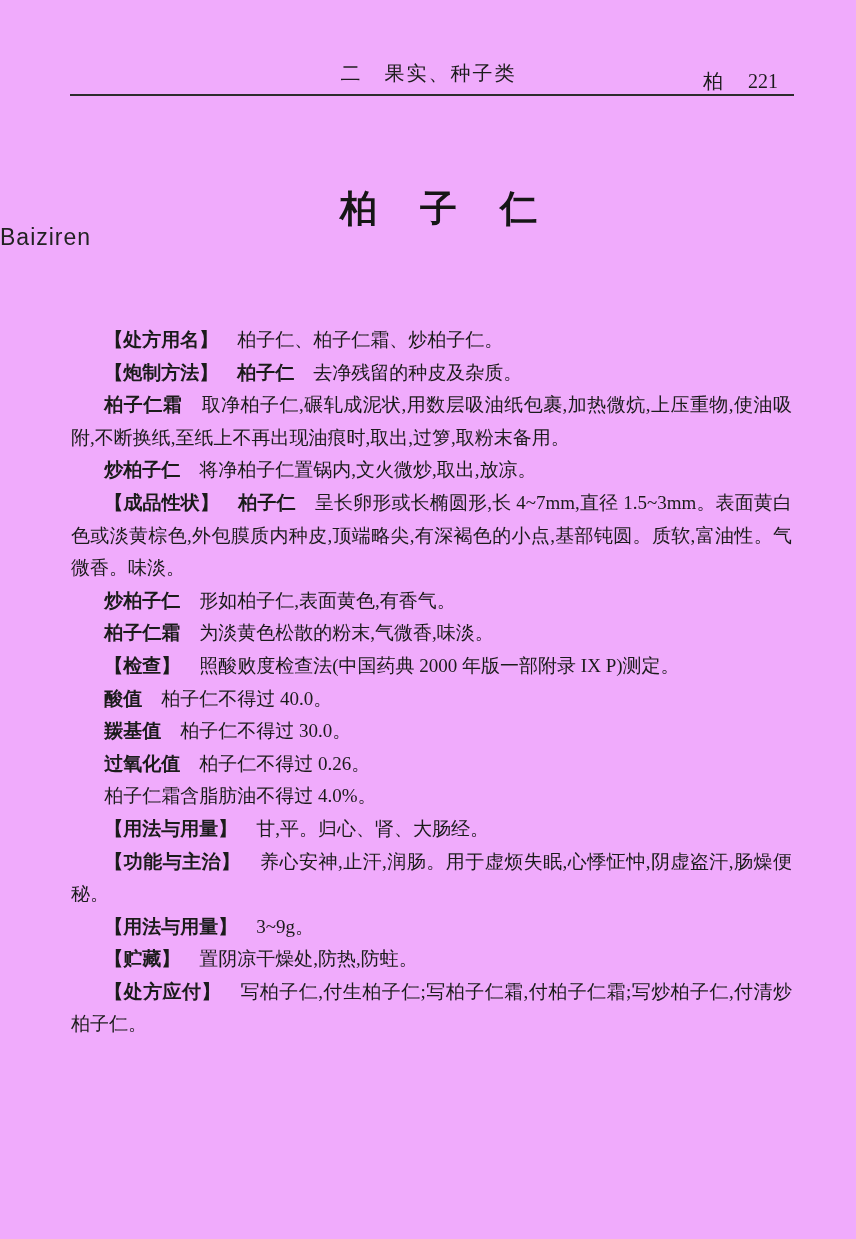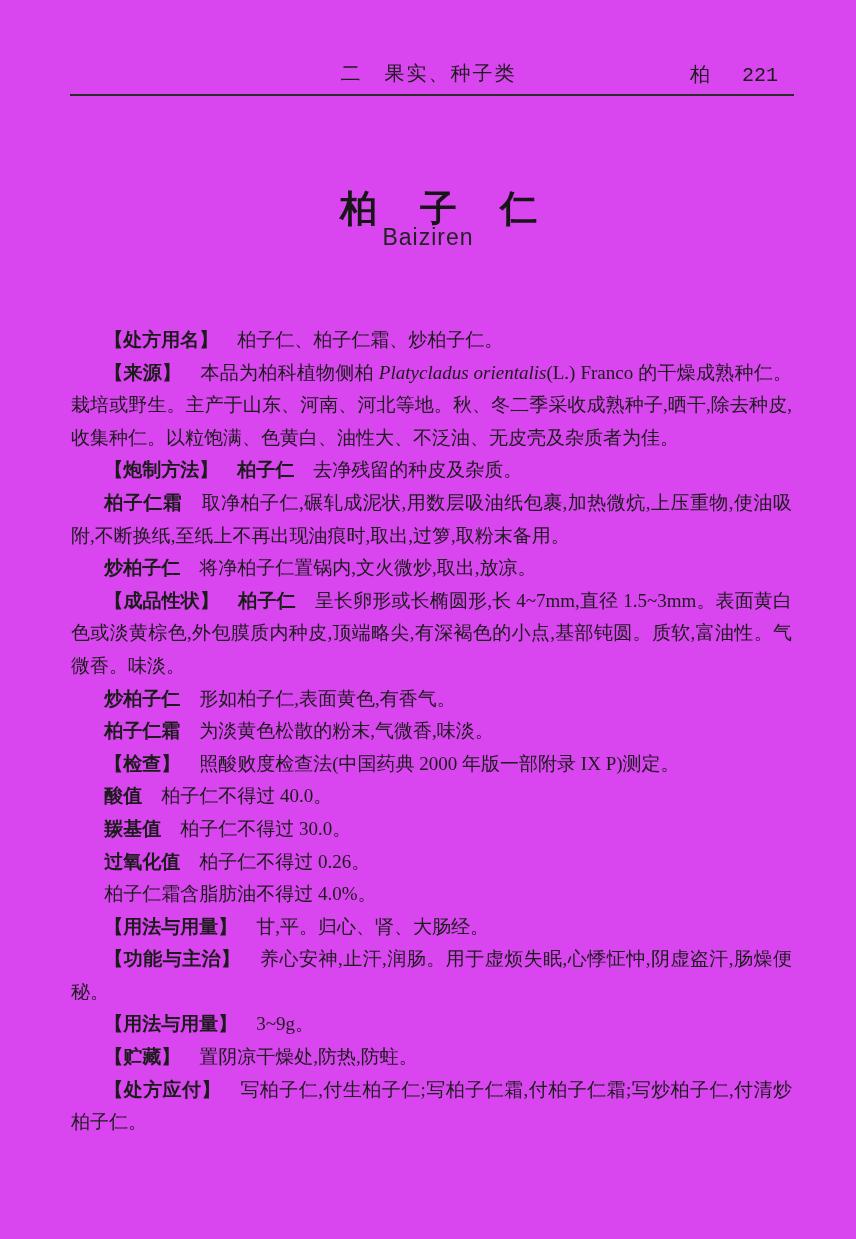--- a/index.html
+++ b/index.html
@@ -11,7 +11,7 @@
   .page {
     position: relative;
     width: 856px; height: 1239px;
-    background: #d946ef;
+    background: #f0abfc;
     color: #1b1b1b;
     overflow: hidden;
   }

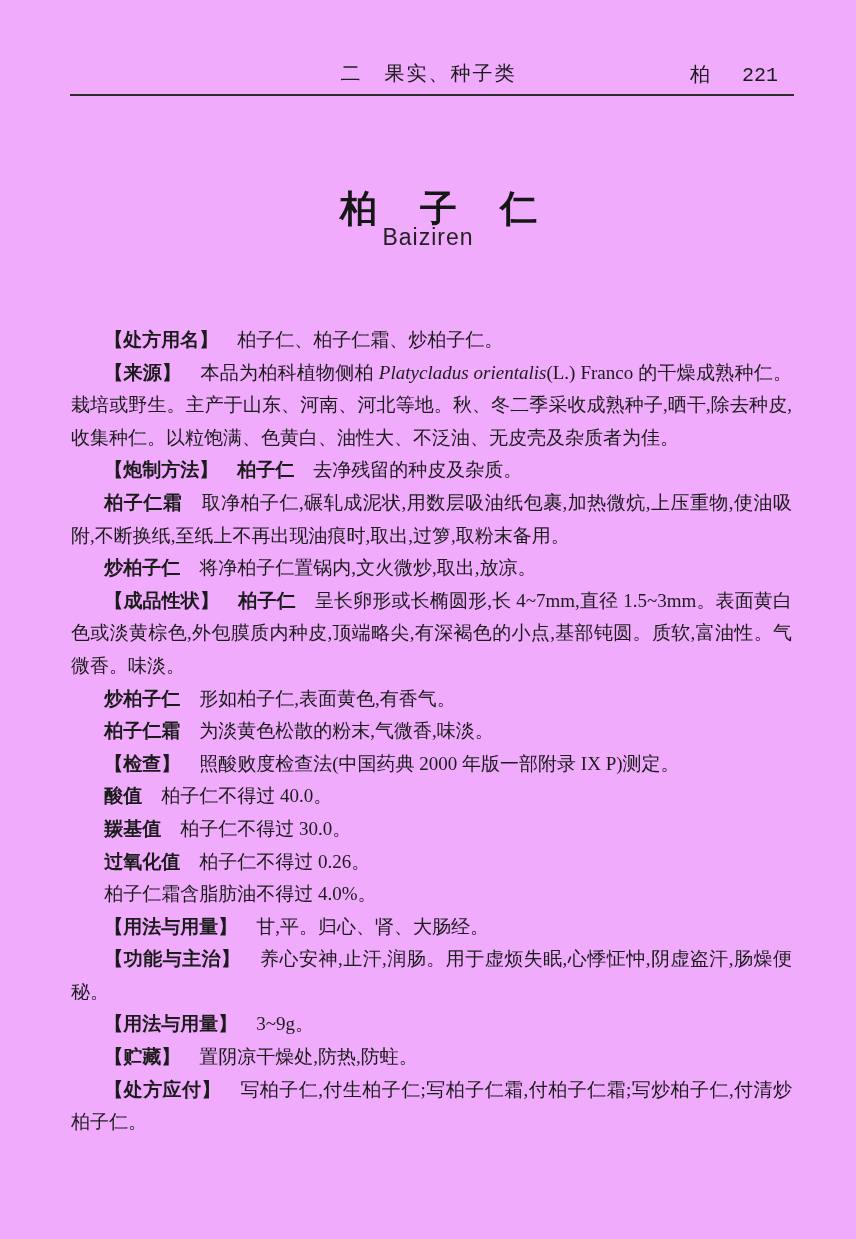--- a/index.html
+++ b/index.html
@@ -24,7 +24,7 @@
     position: absolute; left: 50%; transform: translateX(-52%);
     top: 0; letter-spacing: 2px; white-space: nowrap;
   }
-  .head-corner { position: absolute; right: 14px; top: 1px; white-space: nowrap; font-family: Liberation Mono, monospace; }
+  .head-corner { position: absolute; right: 14px; top: 8px; white-space: nowrap; }
   .head-corner .entry { letter-spacing: 0; }
   .head-corner .pgnum { margin-left: 20px; }
   .rule {

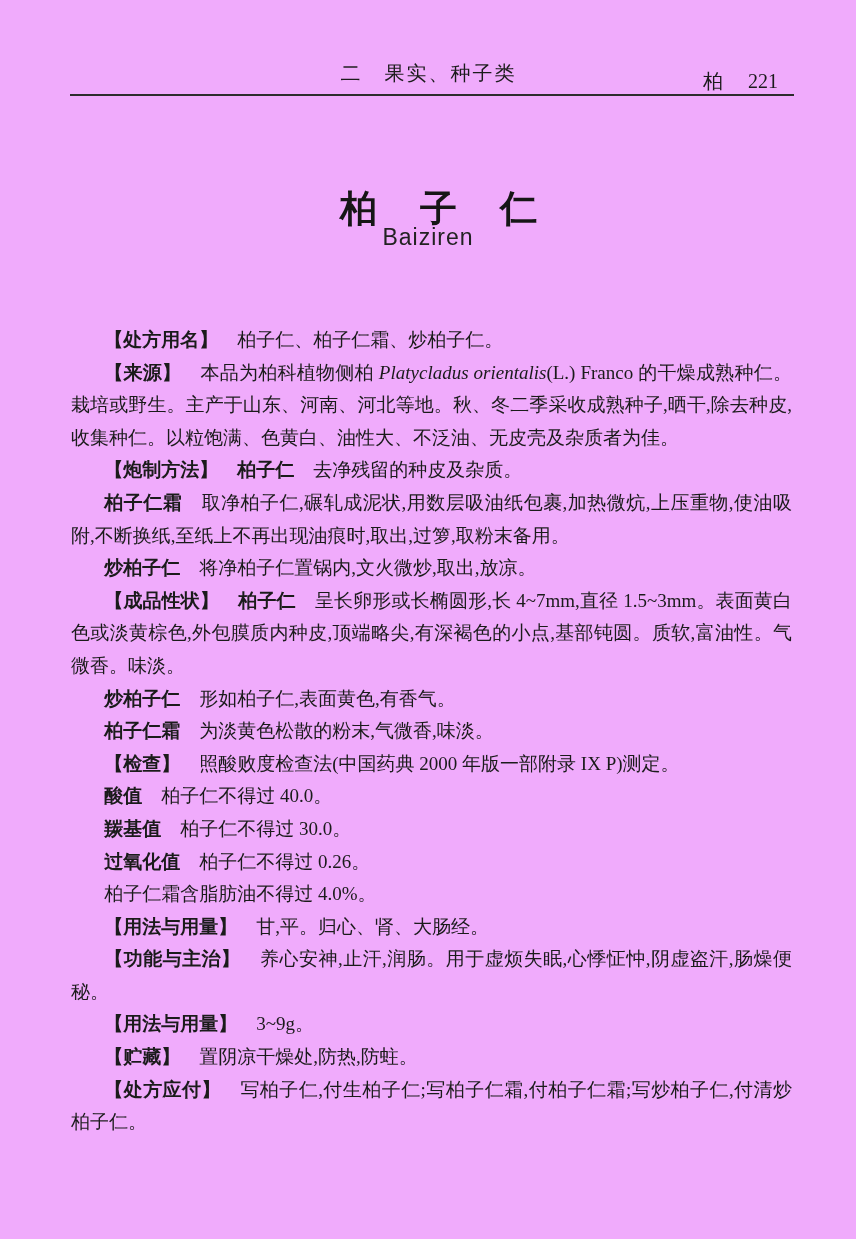--- a/index.html
+++ b/index.html
@@ -41,7 +41,7 @@
   }
   .title-py {
     position: absolute; top: 226px; left: 0; width: 100%;
-    text-align: center; font-size: 23px; line-height: 1;
+    text-align: left; font-size: 23px; line-height: 1;
     font-family: "Liberation Sans", sans-serif;
     letter-spacing: 1px; color: #222;
   }

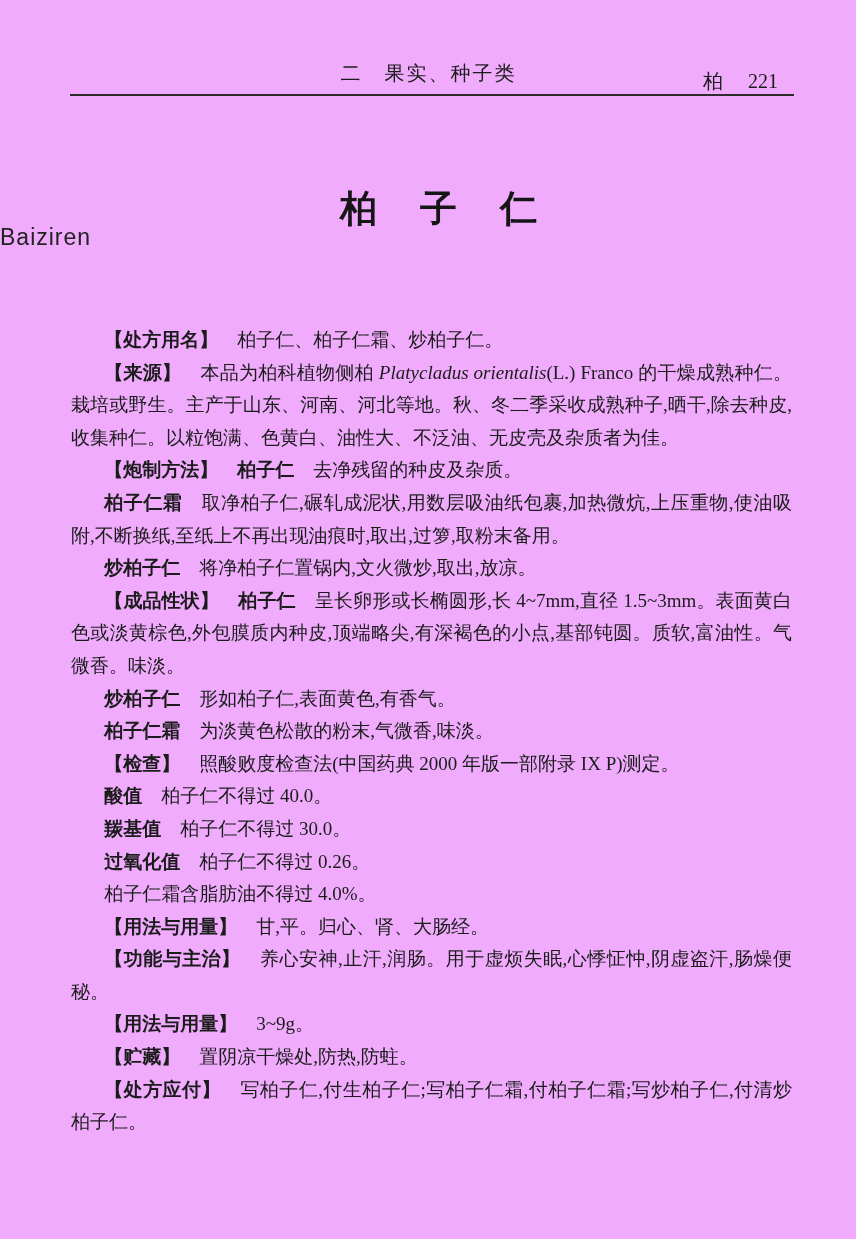--- a/index.html
+++ b/index.html
@@ -77,7 +77,6 @@
 
     <p class="para"><span class="hd">【处方用名】</span><span>　柏子仁、柏子仁霜、炒柏子仁。</span></p>
 
-    <p class="para"><span class="hd">【来源】</span><span>　本品为柏科植物侧柏 </span><i class="latin">Platycladus orientalis</i><span>(L.) Franco 的干燥成熟种仁。栽培或野生。主产于山东、河南、河北等地。秋、冬二季采收成熟种子,晒干,除去种皮,收集种仁。以粒饱满、色黄白、油性大、不泛油、无皮壳及杂质者为佳。</span></p>
 
     <p class="para"><span class="hd">【炮制方法】</span><span class="hd">　柏子仁</span><span>　去净残留的种皮及杂质。</span></p>
 

